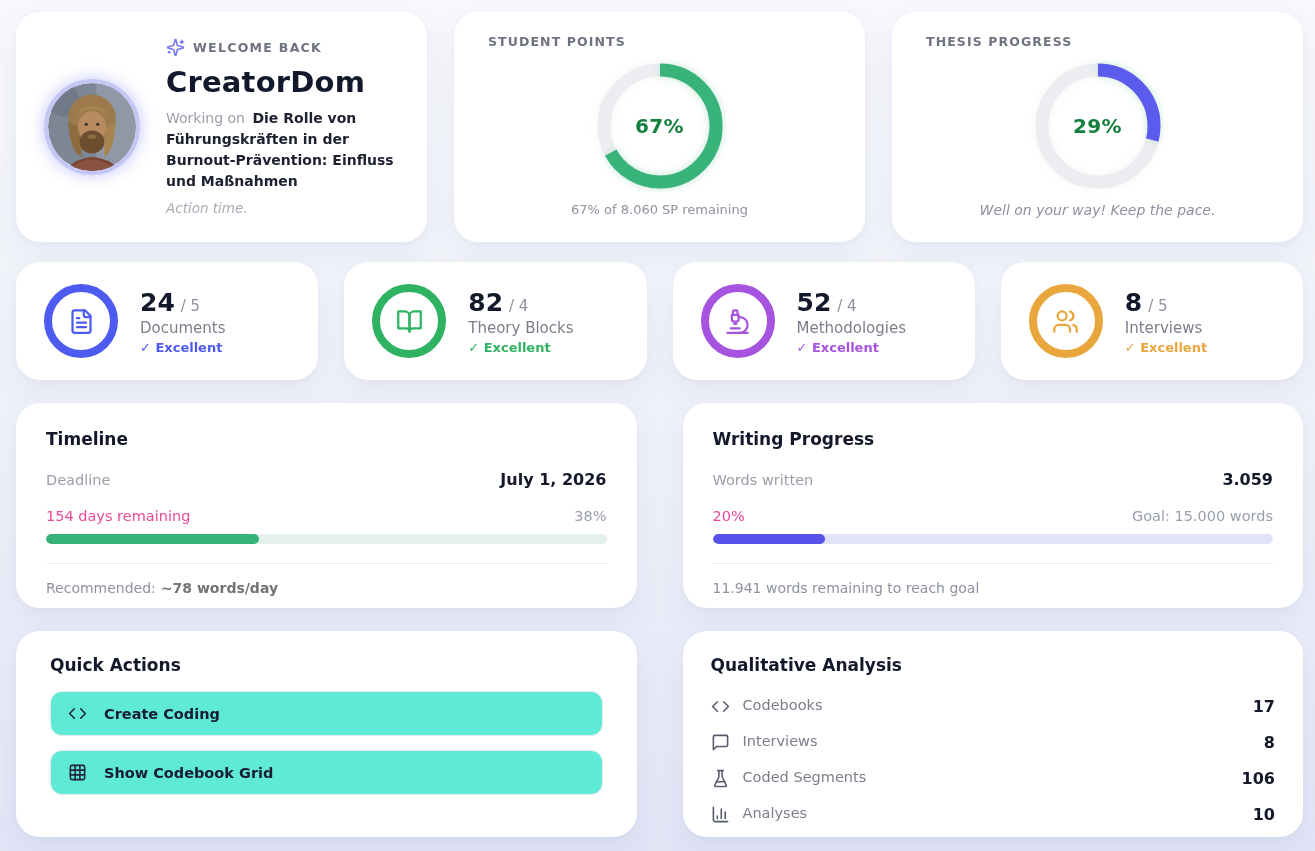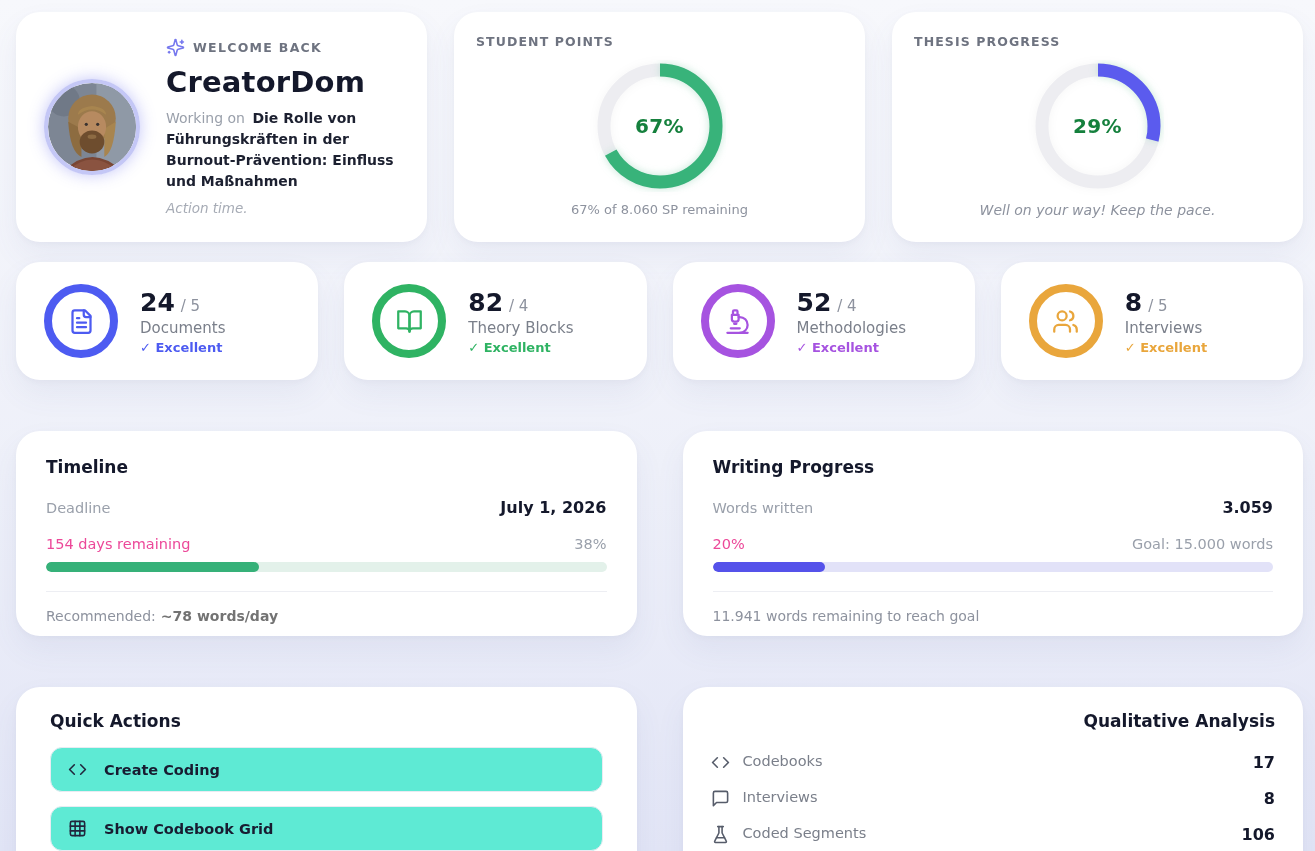--- a/index.html
+++ b/index.html
@@ -45,7 +45,7 @@
   .tagline { font-size: 13.5px; font-style: italic; color: #a6abb5; }
 
   
-  .donut-card { padding: 22px 22px 18px; display: flex; flex-direction: column; align-items: center; }
+  .donut-card { padding: 22px 34px 18px; display: flex; flex-direction: column; align-items: center; }
   .card-eyebrow {
     align-self: flex-start; font-size: 12.5px; font-weight: 700;
     letter-spacing: 1.1px; color: #6e7380; text-transform: uppercase;

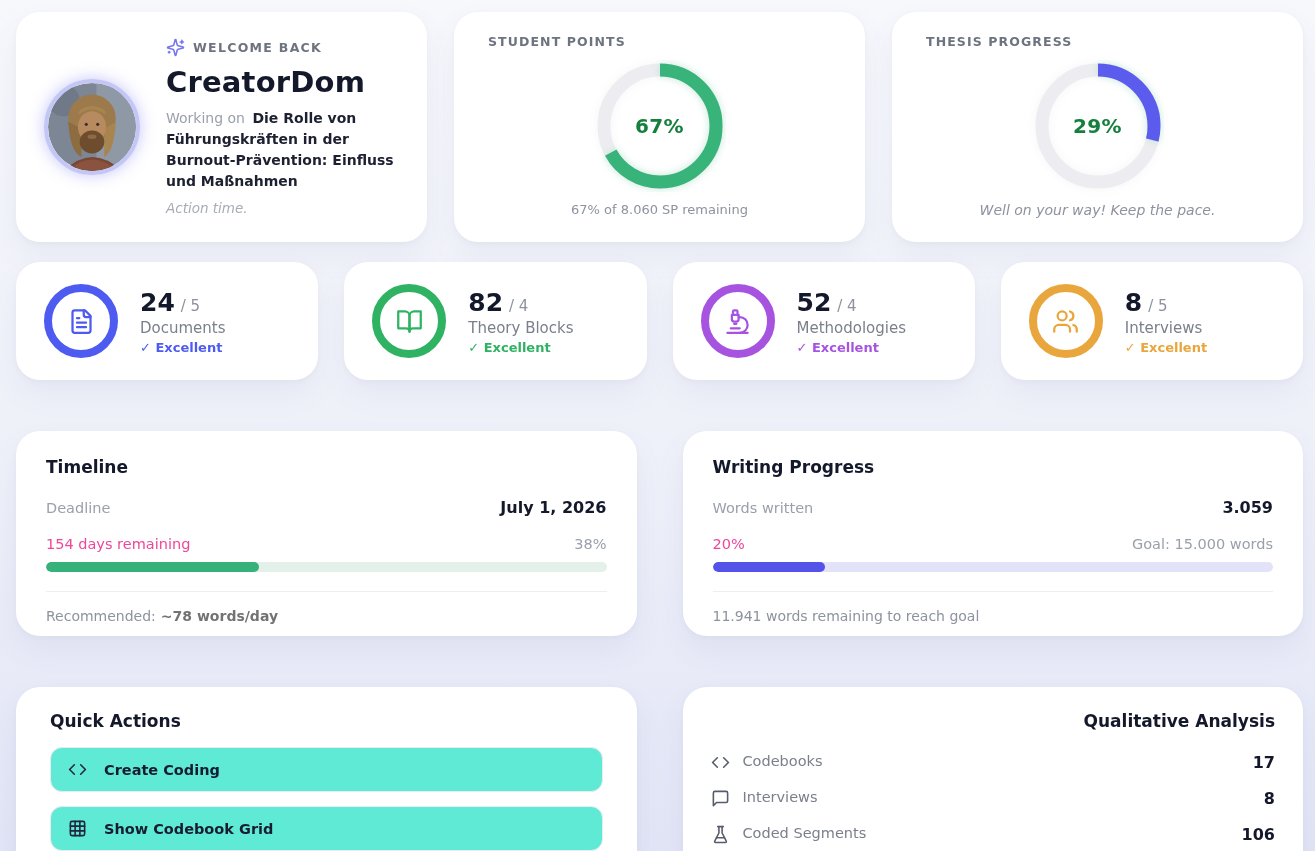--- a/index.html
+++ b/index.html
@@ -19,7 +19,7 @@
   
   .row-top { display: grid; grid-template-columns: 1fr 1fr 1fr; gap: 27px; height: 227px; }
   .row-stats { display: grid; grid-template-columns: repeat(4, 1fr); gap: 26px; height: 118px; }
-  .row-half { display: grid; grid-template-columns: 1fr 1fr; gap: 46px; margin-top: 28px; }
+  .row-half { display: grid; grid-template-columns: 1fr 1fr; gap: 46px; }
   .row-half > .card { height: 205px; }
   .row-actions > .card { height: 206px; }
 

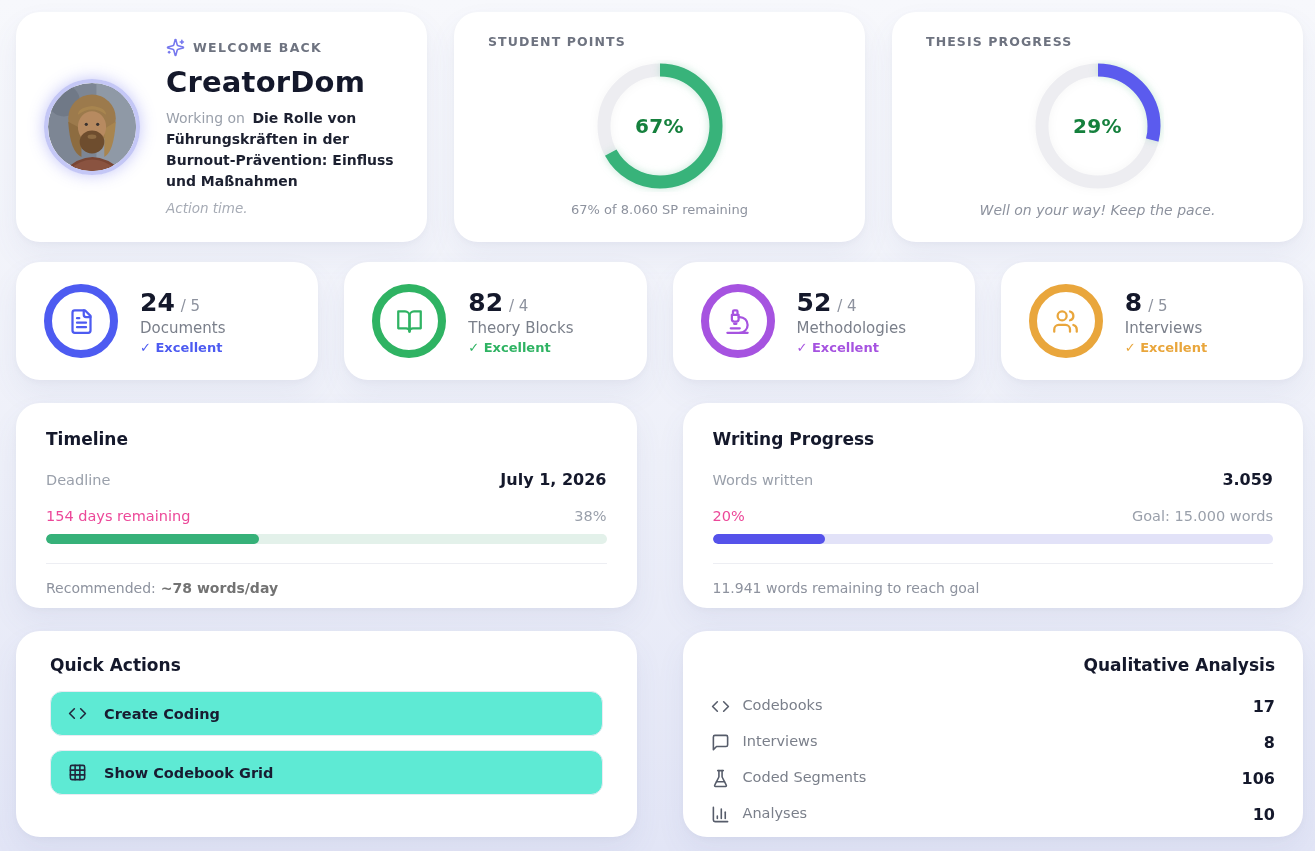--- a/index.html
+++ b/index.html
@@ -105,7 +105,7 @@
 
   
   .qual-card { padding: 24px 28px; }
-  .qual-title { font-size: 17px; font-weight: 800; color: #14182b; margin-bottom: 13px; text-align: right; }
+  .qual-title { font-size: 17px; font-weight: 800; color: #14182b; margin-bottom: 13px; }
   .qual-row { display: flex; align-items: flex-start; gap: 13px; padding: 8.5px 0; }
   .qual-row .icon { color: #565c6a; }
   .qual-label { font-size: 14.5px; color: #7a7f8a; flex: 1; }

